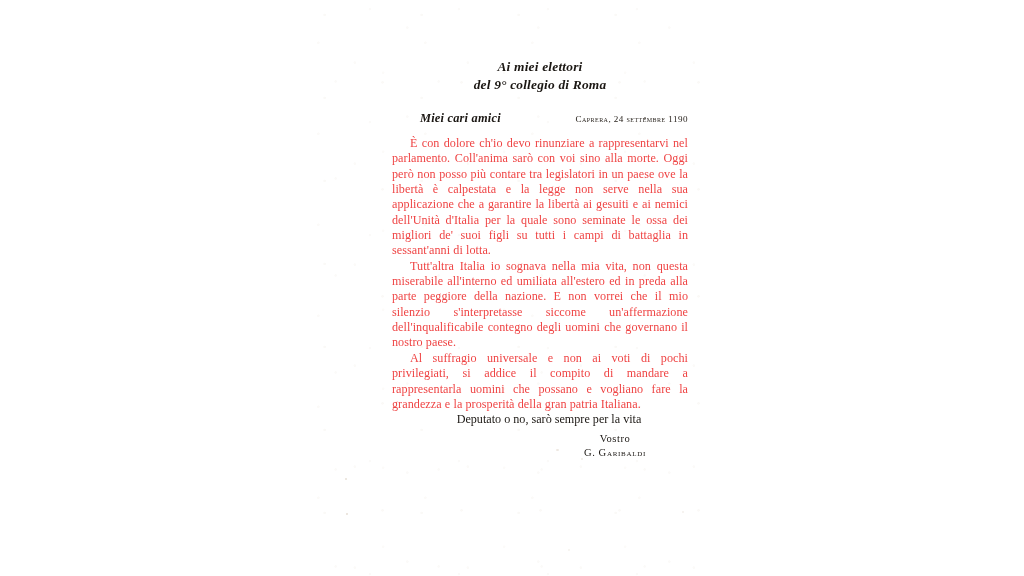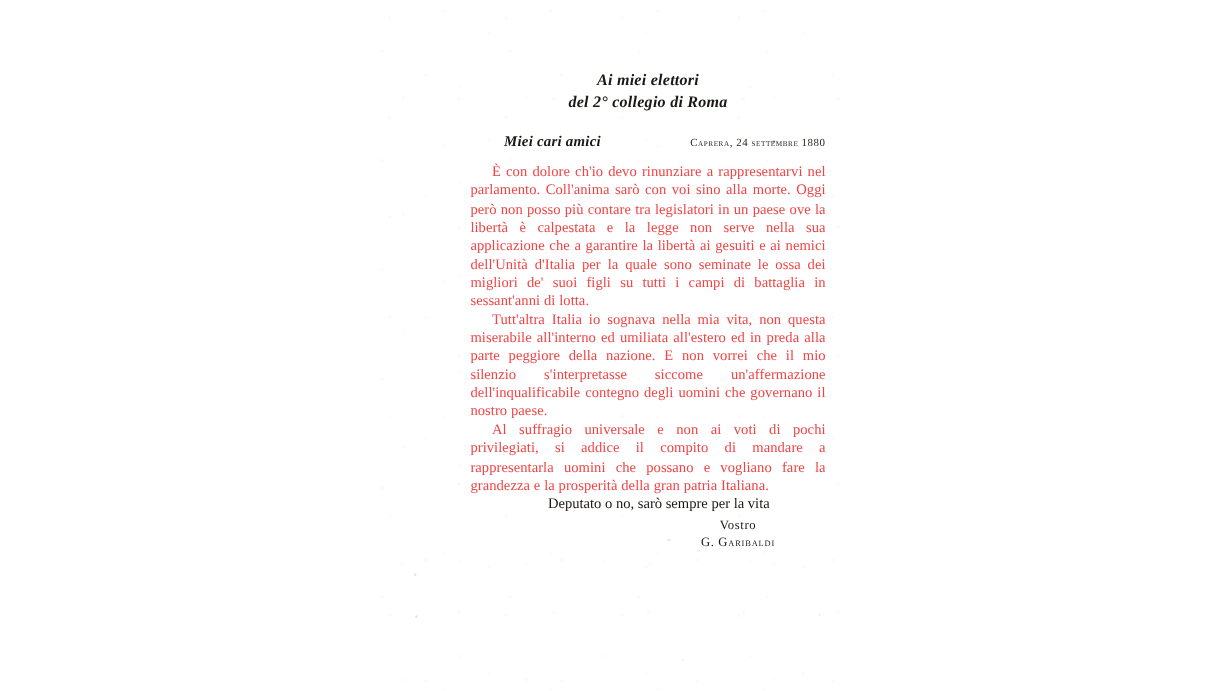--- a/index.html
+++ b/index.html
@@ -195,7 +195,7 @@
     <div class="textblock">
 
       <div class="title title-line-1">Ai miei elettori</div>
-      <div class="title title-line-2">del 2° collegio di Roma</div>
+      <div class="title title-line-2">del 9° collegio di Roma</div>
 
       <div class="salutation-row">
         <div class="salutation">Miei cari amici</div>

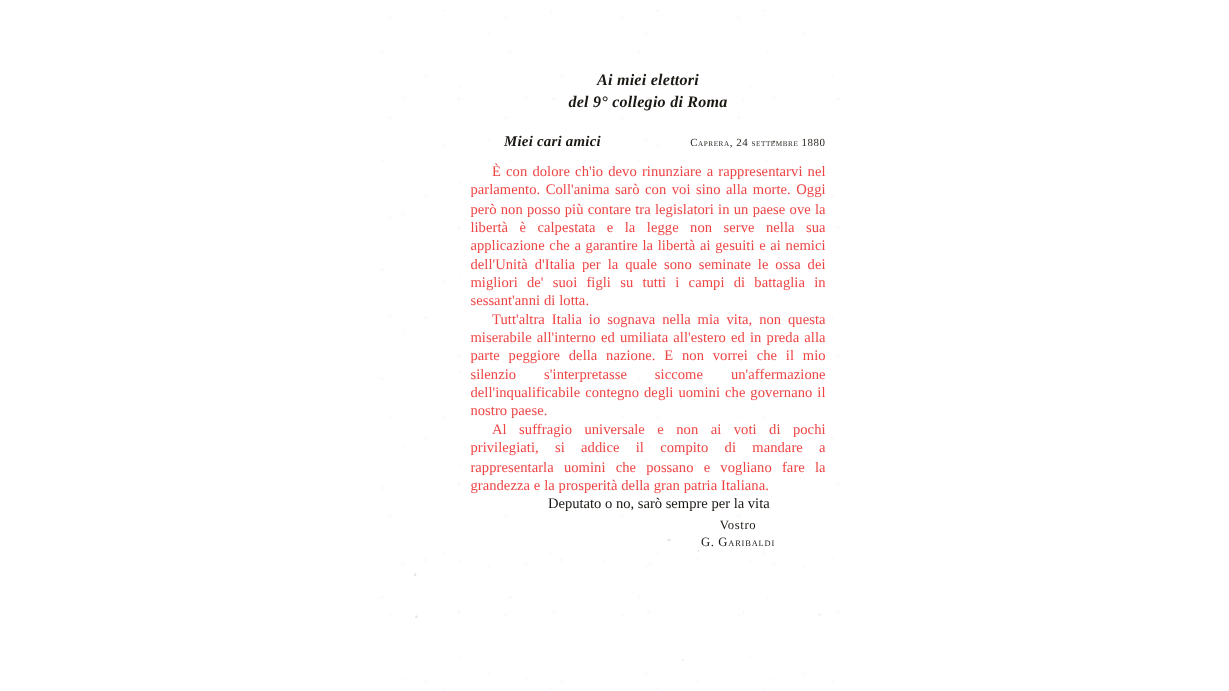--- a/index.html
+++ b/index.html
@@ -199,7 +199,7 @@
 
       <div class="salutation-row">
         <div class="salutation">Miei cari amici</div>
-        <div class="dateline">Caprera, 24 settembre 1880</div>
+        <div class="dateline">Caprera, 24 settembre 1190</div>
       </div>
 
       <div class="ink-fleck" style="left:252px; top:117px;"></div>

